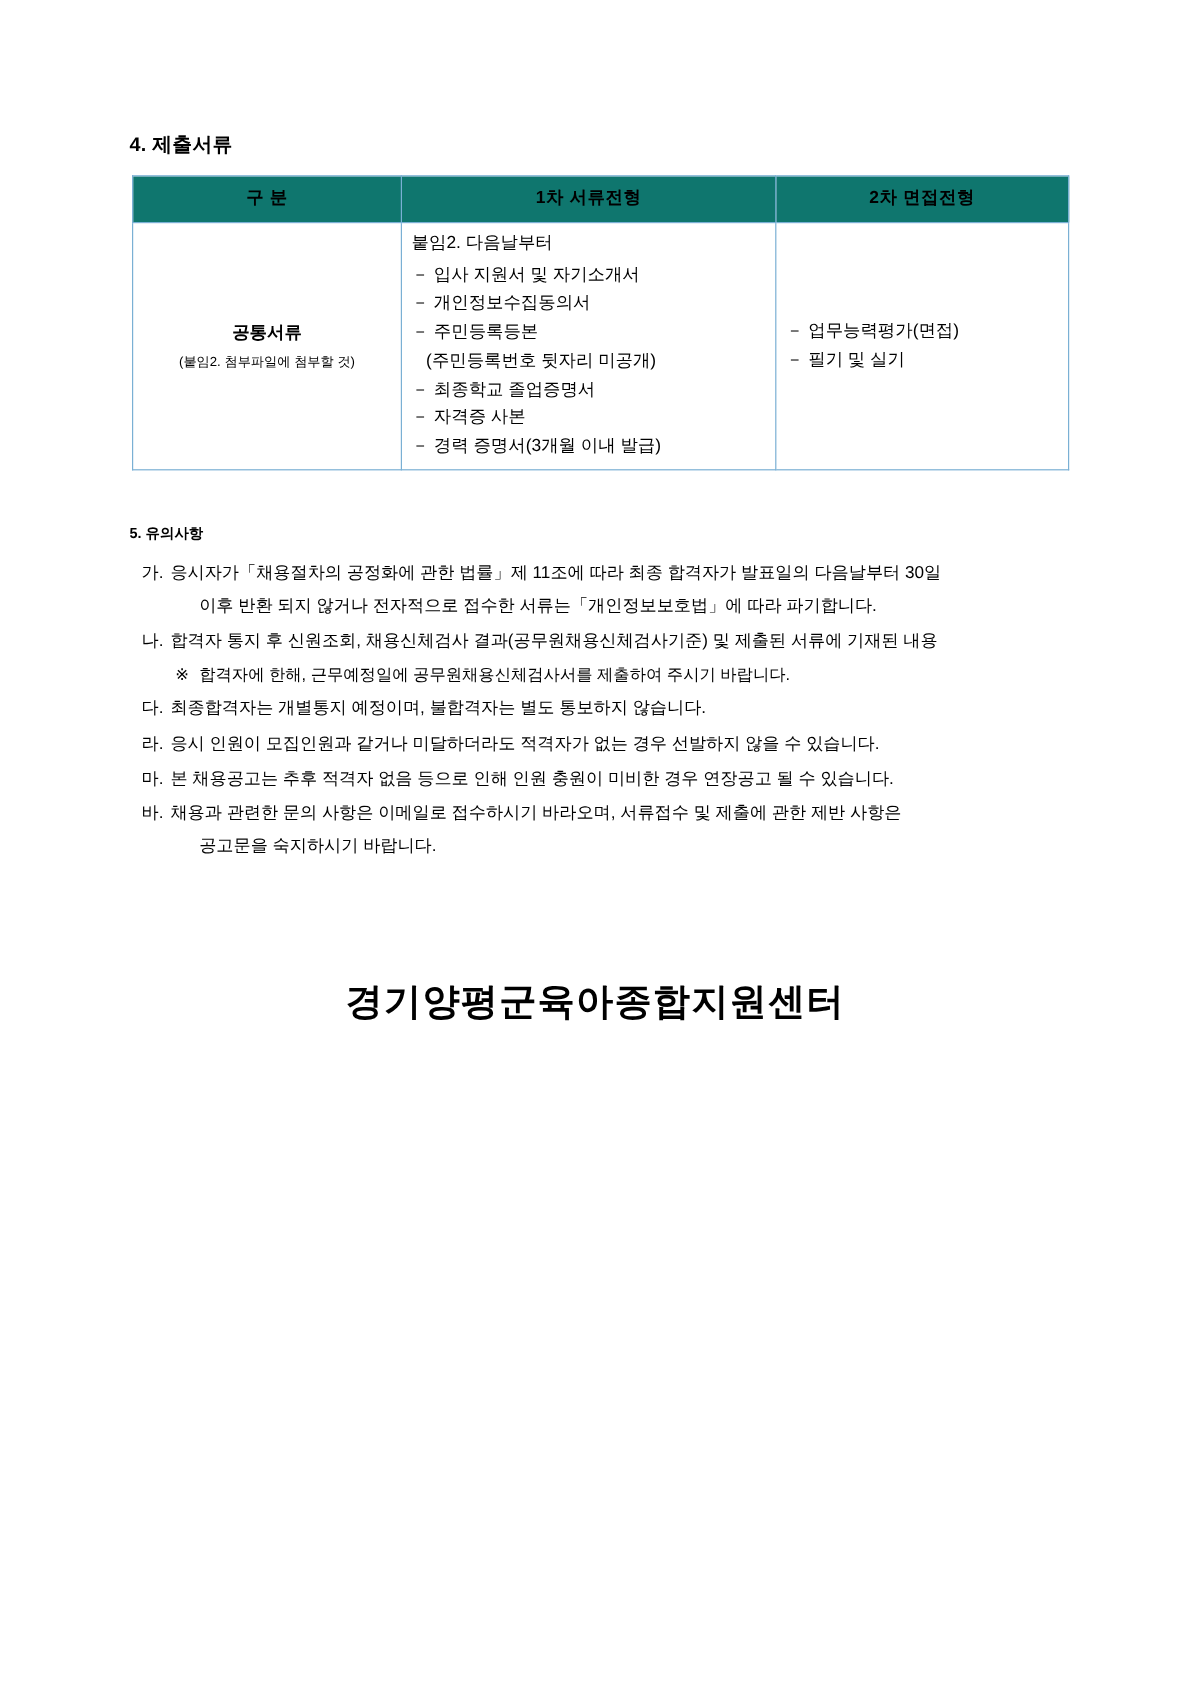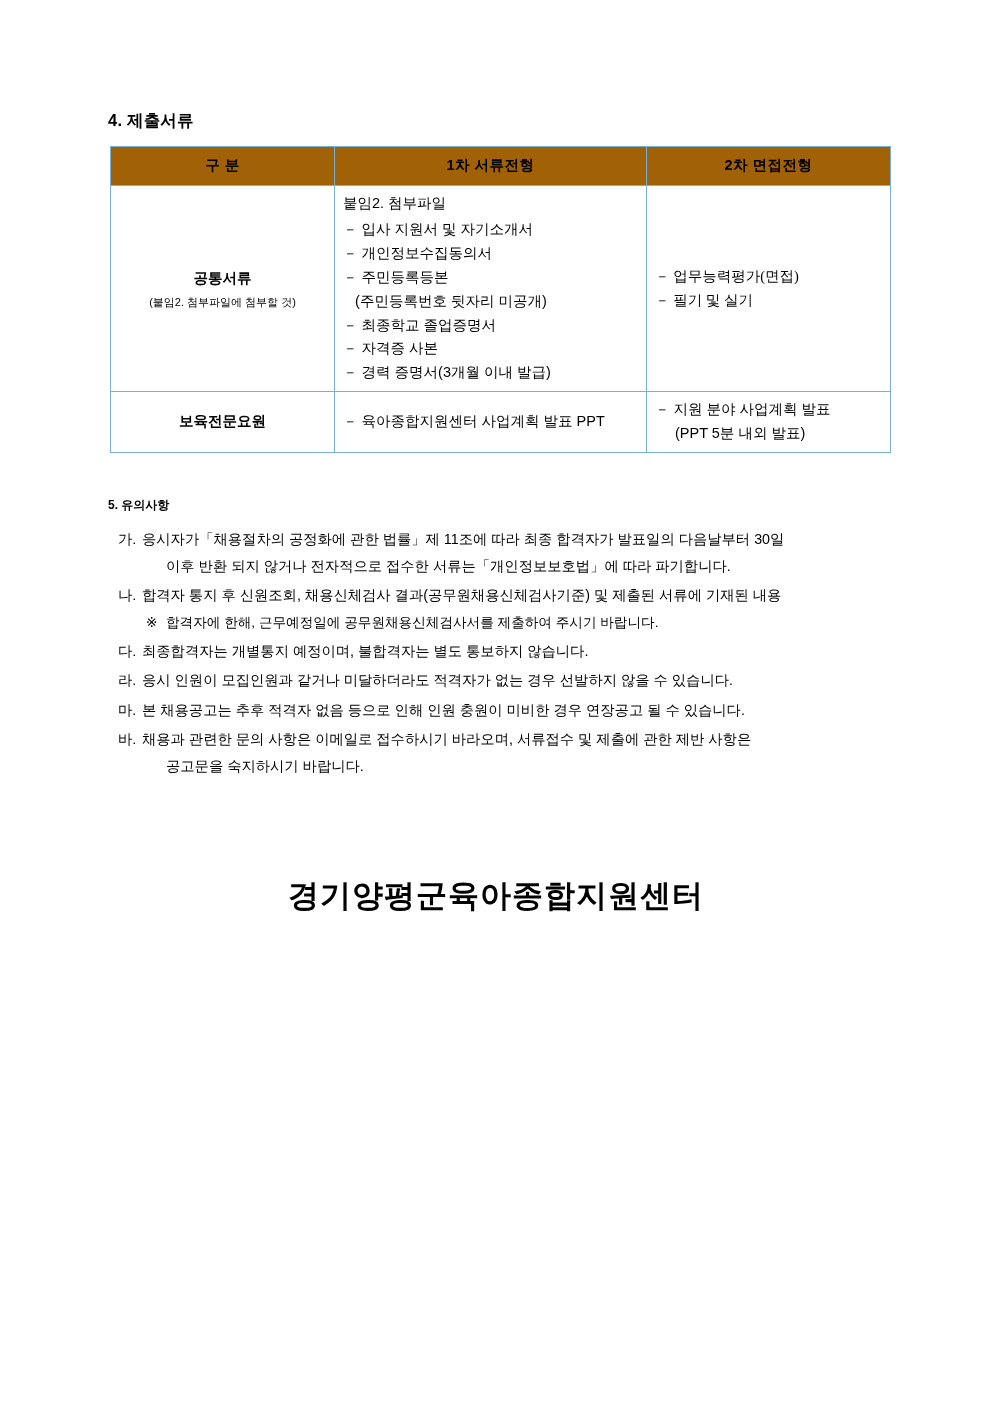--- a/index.html
+++ b/index.html
@@ -49,7 +49,7 @@
     line-height: 1.65;
   }
   table.docs-table thead th {
-    background: #a16207;
+    background: #0f766e;
     text-align: center;
     font-weight: 700;
     font-size: 14.5px;

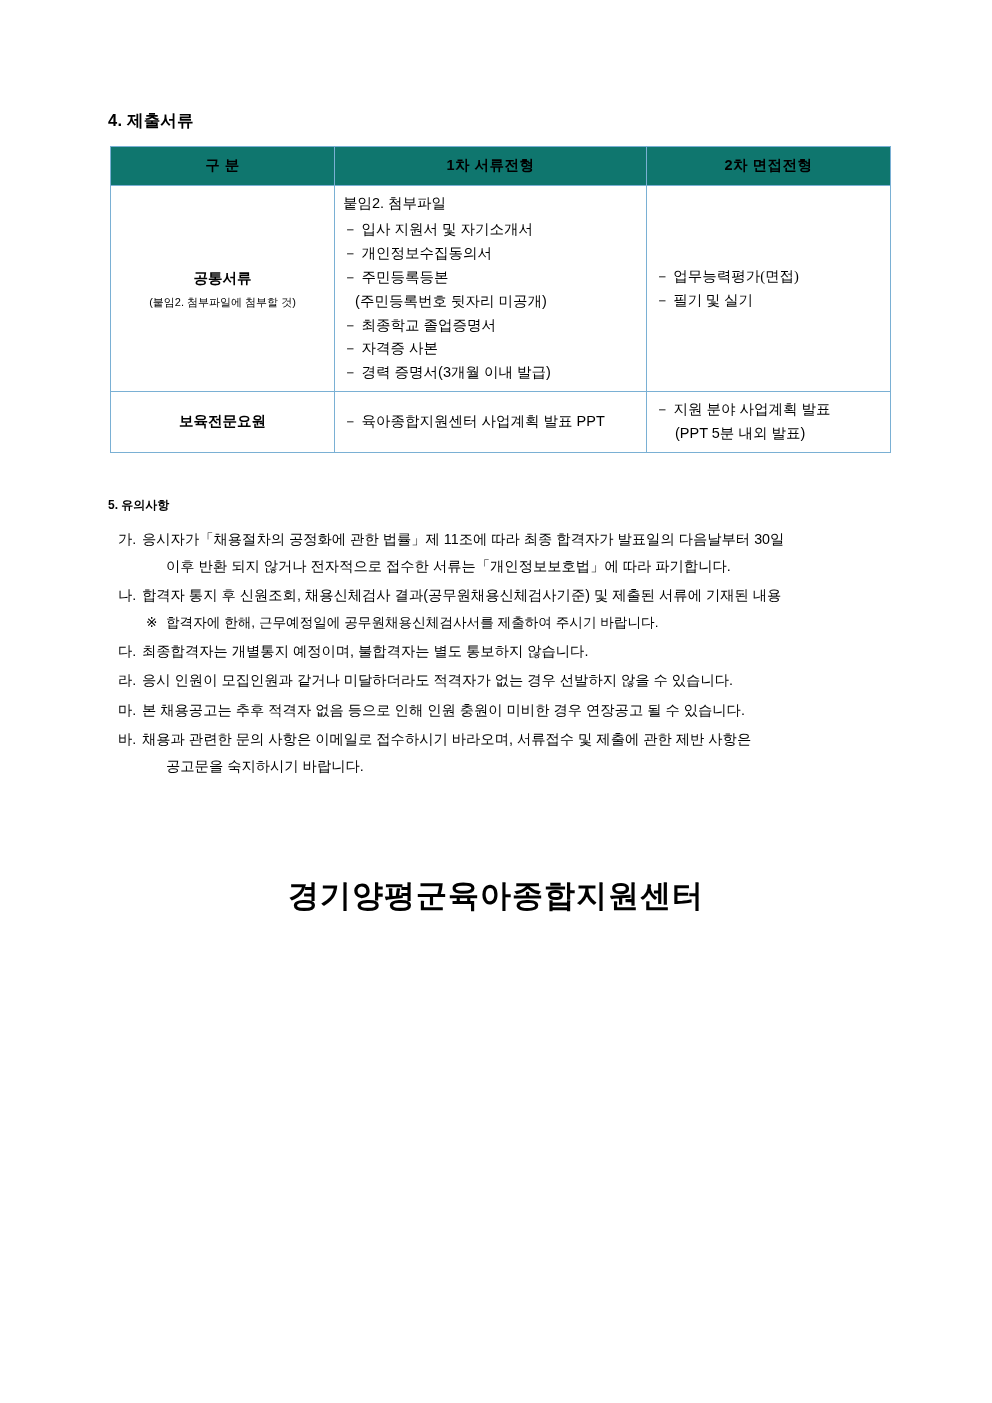--- a/index.html
+++ b/index.html
@@ -179,7 +179,7 @@
           <span class="sub">(붙임2. 첨부파일에 첨부할 것)</span>
         </td>
         <td class="list-cell">
-          <div class="line head">붙임2. 첨부파일</div>
+          <div class="line head">붙임2. 다음날부터</div>
           <div class="line">－ 입사 지원서 및 자기소개서</div>
           <div class="line">－ 개인정보수집동의서</div>
           <div class="line">－ 주민등록등본</div>

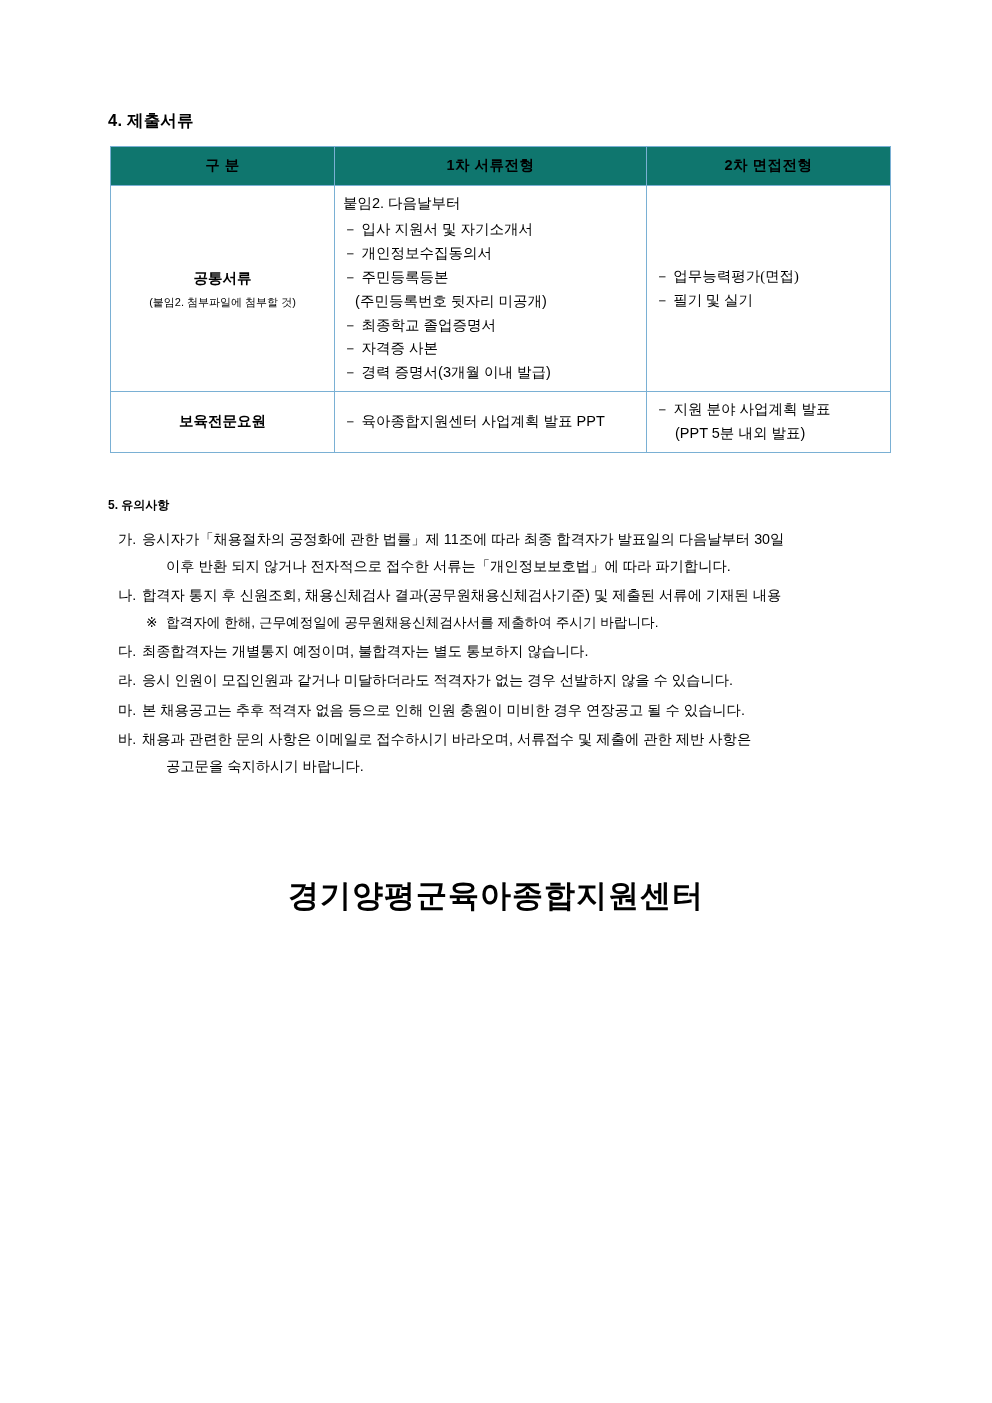--- a/index.html
+++ b/index.html
@@ -80,7 +80,6 @@
   }
   td.mid-cell .line {
     white-space: pre;
-    font-family: Liberation Serif, serif;
   }
   td.row2-left {
     text-align: center;

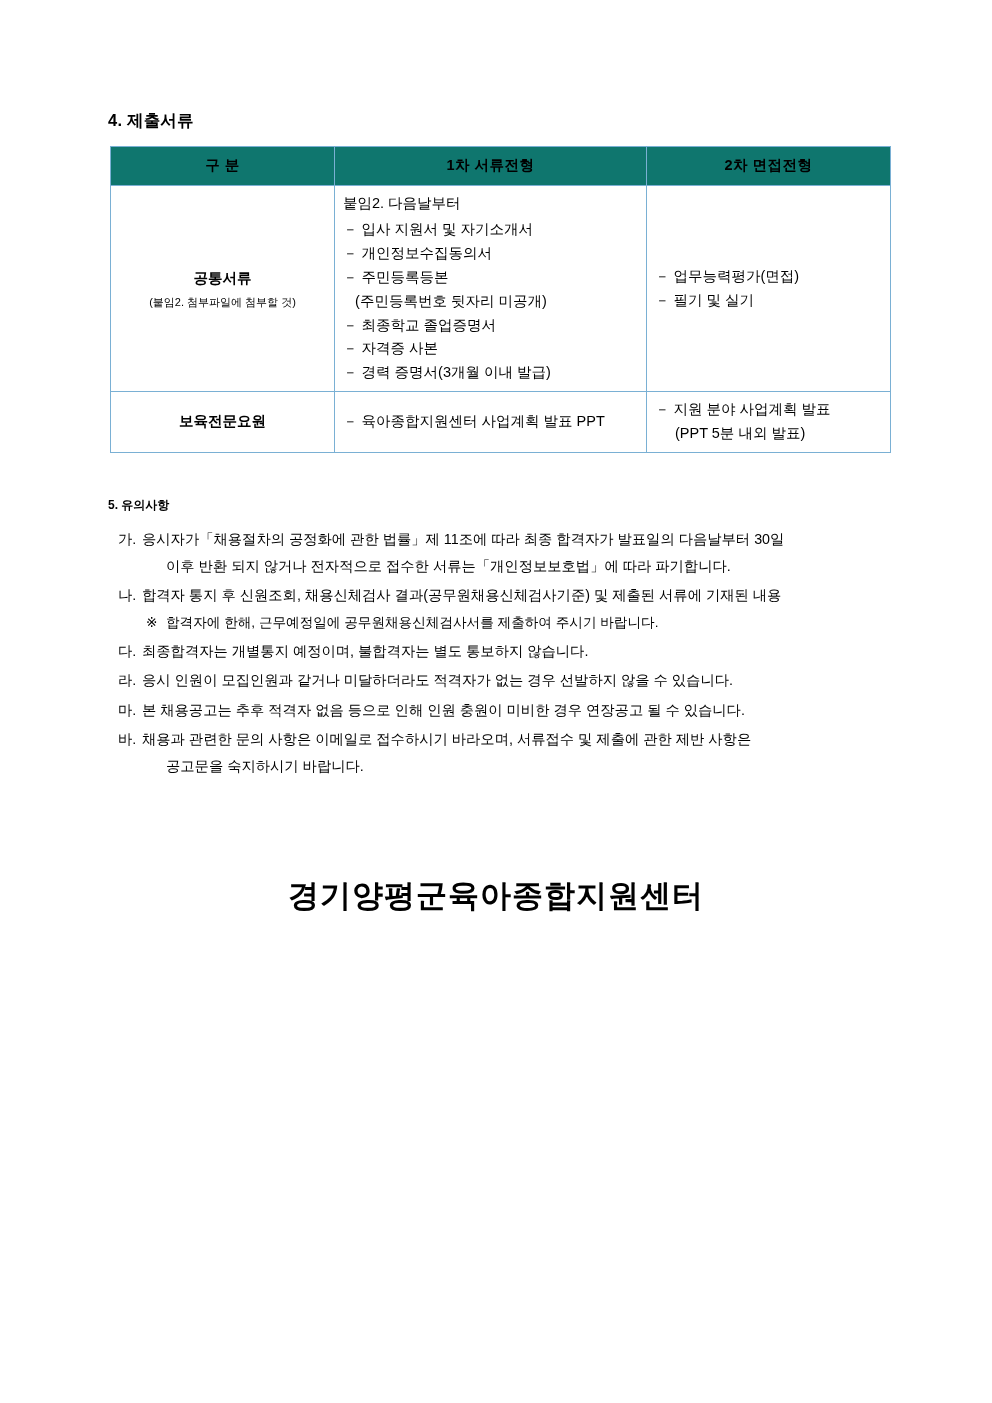--- a/index.html
+++ b/index.html
@@ -192,14 +192,6 @@
           <div class="line">－ 필기 및 실기</div>
         </td>
       </tr>
-      <tr>
-        <td class="row2-left">보육전문요원</td>
-        <td class="row2-mid">－ 육아종합지원센터 사업계획 발표 PPT</td>
-        <td class="row2-right">
-          <div class="line">－ 지원 분야 사업계획 발표</div>
-          <div class="line indent">(PPT 5분 내외 발표)</div>
-        </td>
-      </tr>
     </tbody>
   </table>
 

